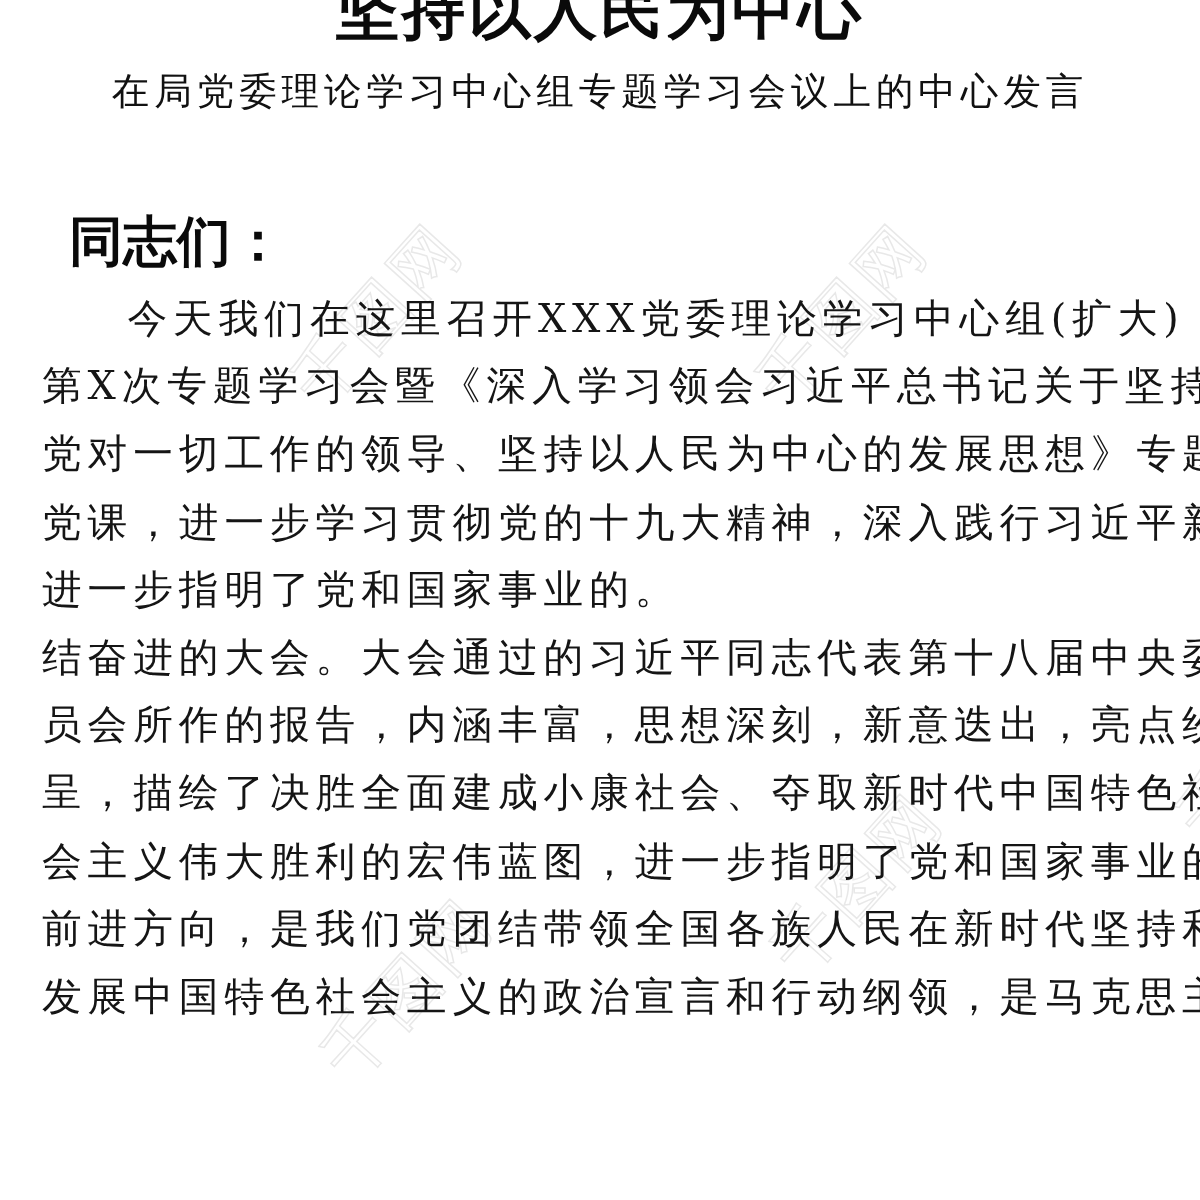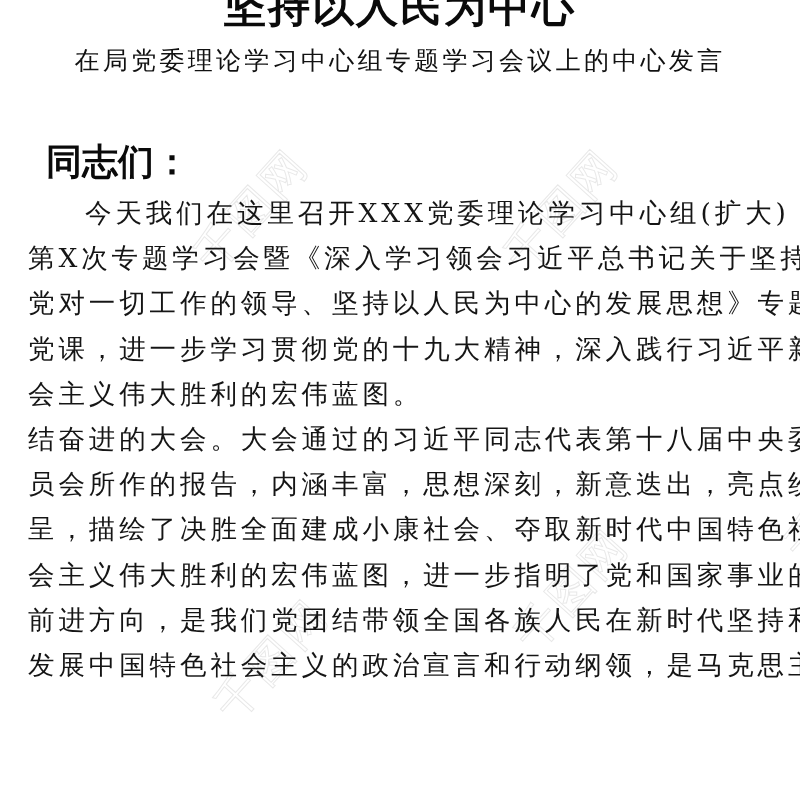--- a/index.html
+++ b/index.html
@@ -112,7 +112,7 @@
       <div class="line">第X次专题学习会暨《深入学习领会习近平总书记关于坚持</div>
       <div class="line">党对一切工作的领导、坚持以人民为中心的发展思想》专题</div>
       <div class="line">党课，进一步学习贯彻党的十九大精神，深入践行习近平新</div>
-      <div class="line last">会主义伟大胜利的宏伟蓝图。</div>
+      <div class="line last">进一步指明了党和国家事业的。</div>
     </div>
     <div class="paragraph">
       <div class="line">结奋进的大会。大会通过的习近平同志代表第十八届中央委</div>

